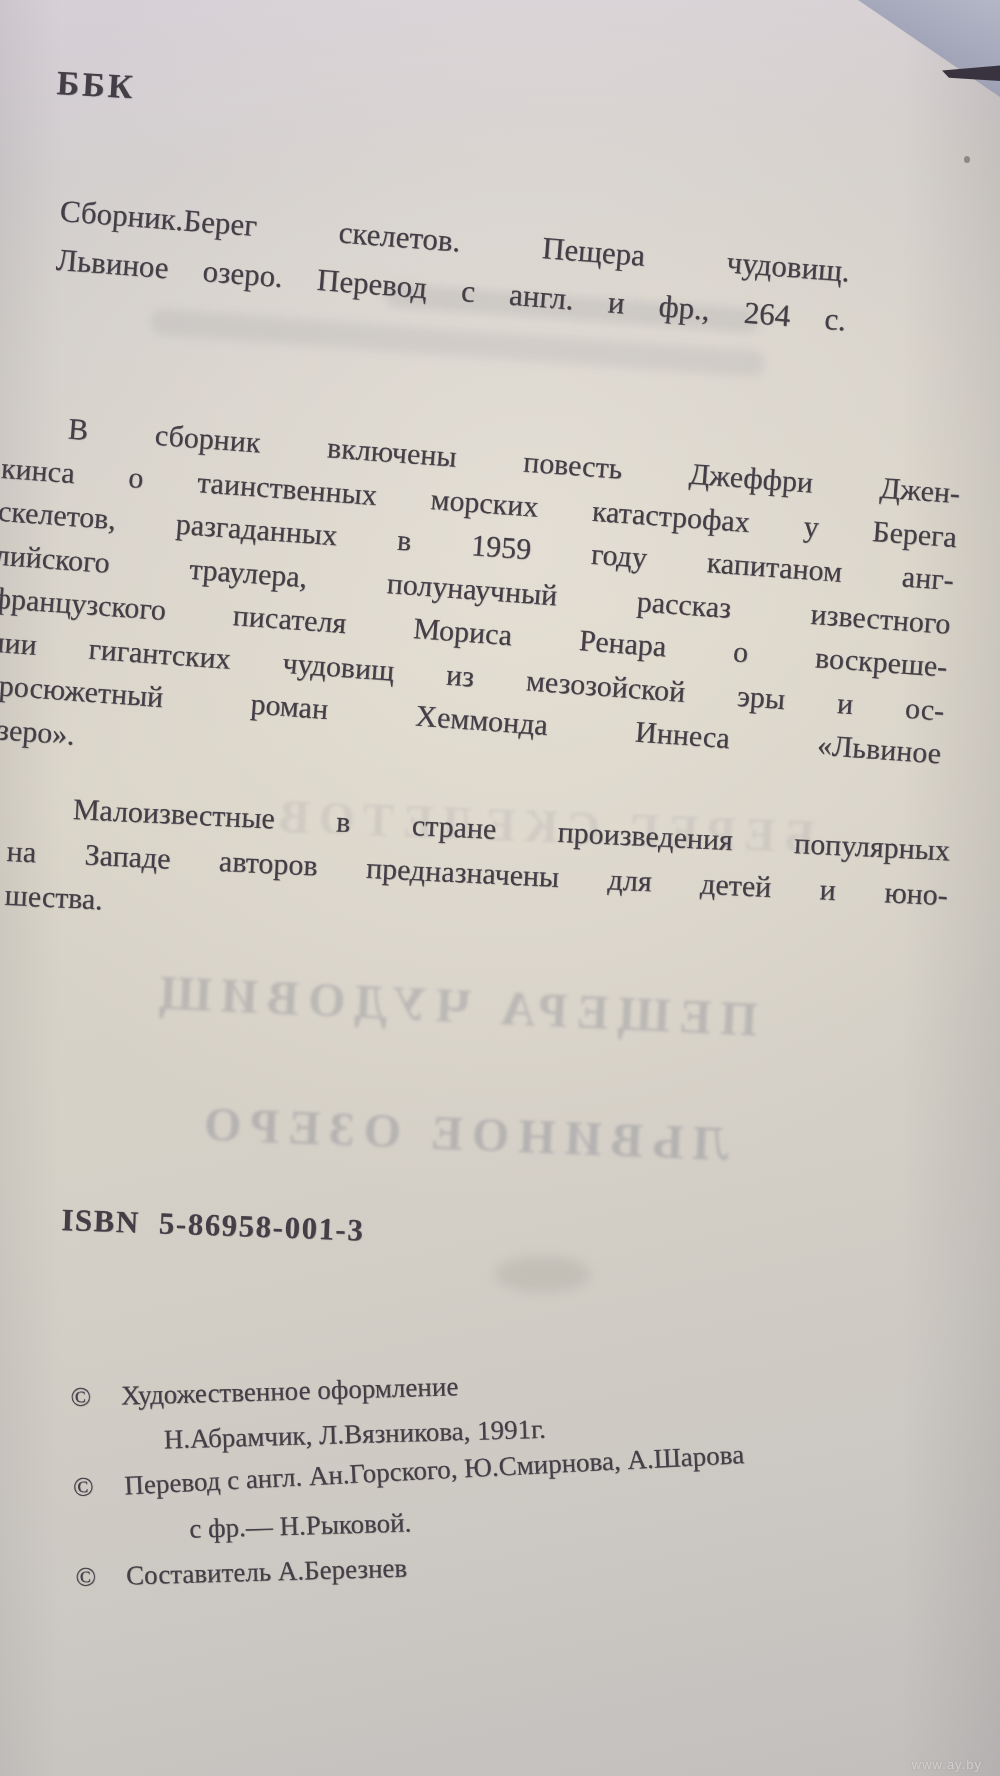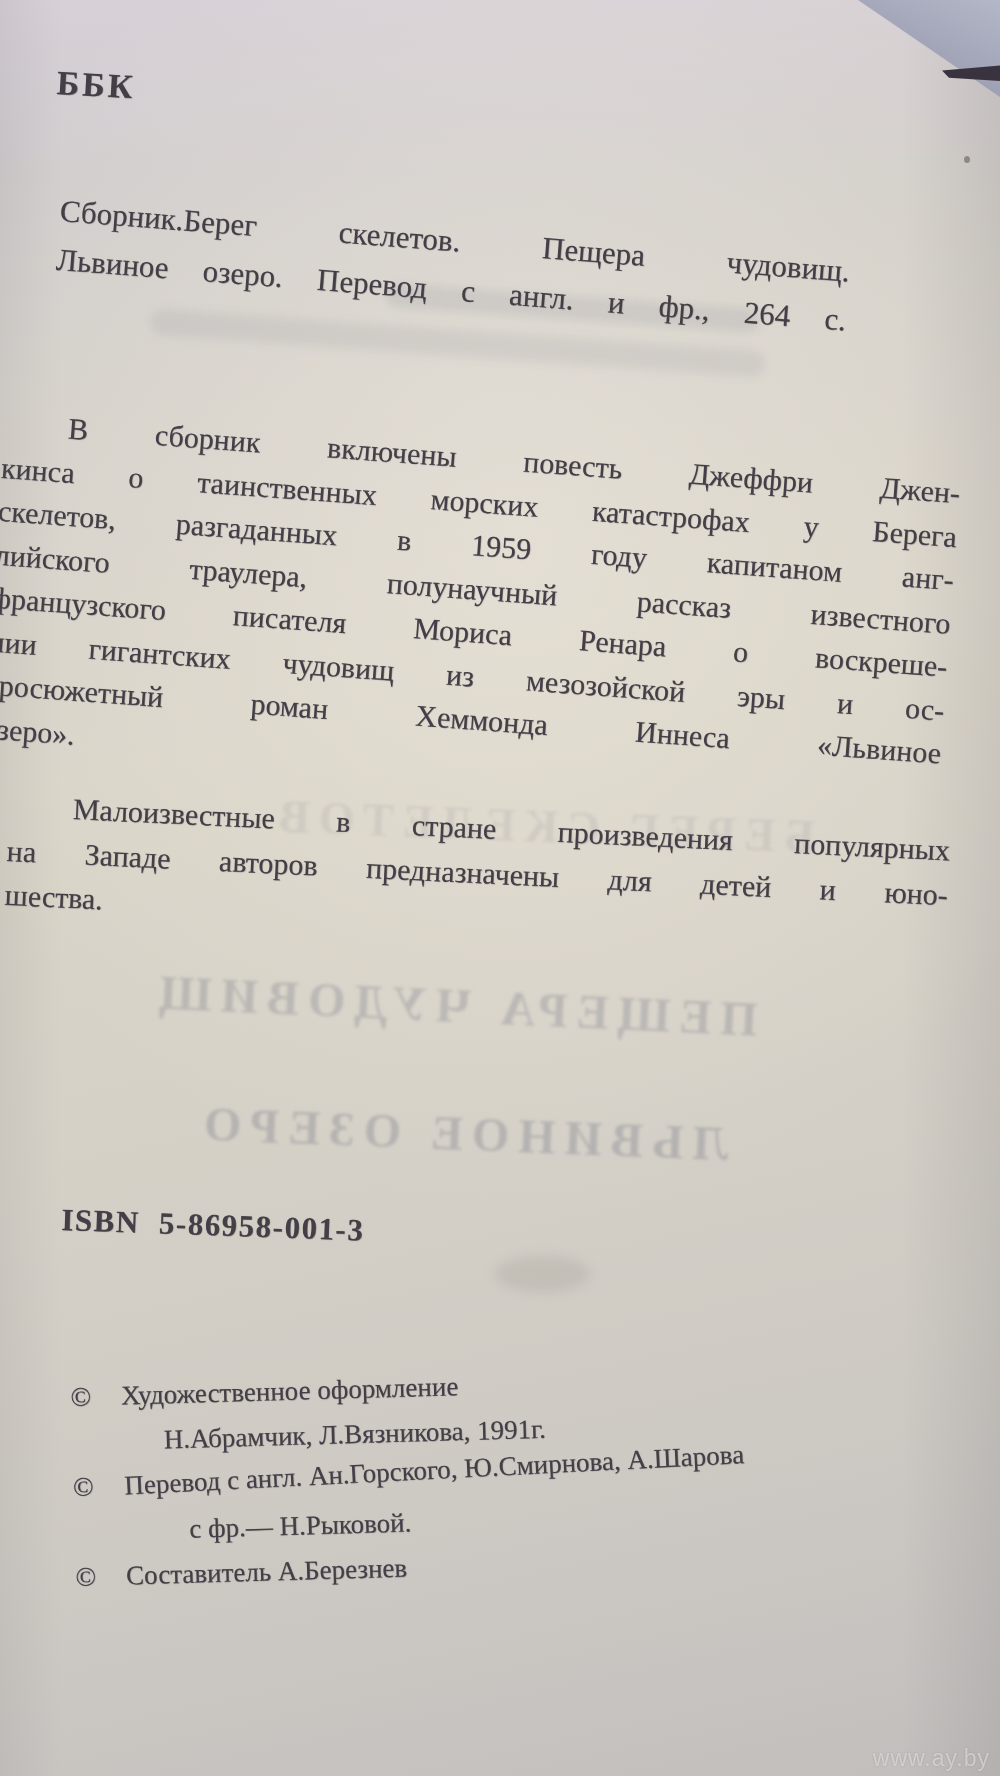--- a/index.html
+++ b/index.html
@@ -67,8 +67,8 @@
        background:rgba(95,85,75,0.55);}
   .smudge{position:absolute;left:495px;top:1256px;width:95px;height:36px;border-radius:50%;
           background:rgba(85,78,72,0.11);filter:blur(6px);}
-  .wm{position:absolute;right:10px;bottom:4px;font-family:"Liberation Sans","DejaVu Sans",sans-serif;
-      font-size:23px;letter-spacing:1px;color:rgba(240,240,238,0.55);
+  .wm{position:absolute;right:18px;bottom:4px;font-family:"Liberation Sans","DejaVu Sans",sans-serif;
+      font-size:13px;letter-spacing:1px;color:rgba(240,240,238,0.55);
       text-shadow:0 0 2px rgba(120,120,120,0.45);}
 </style>
 </head>

